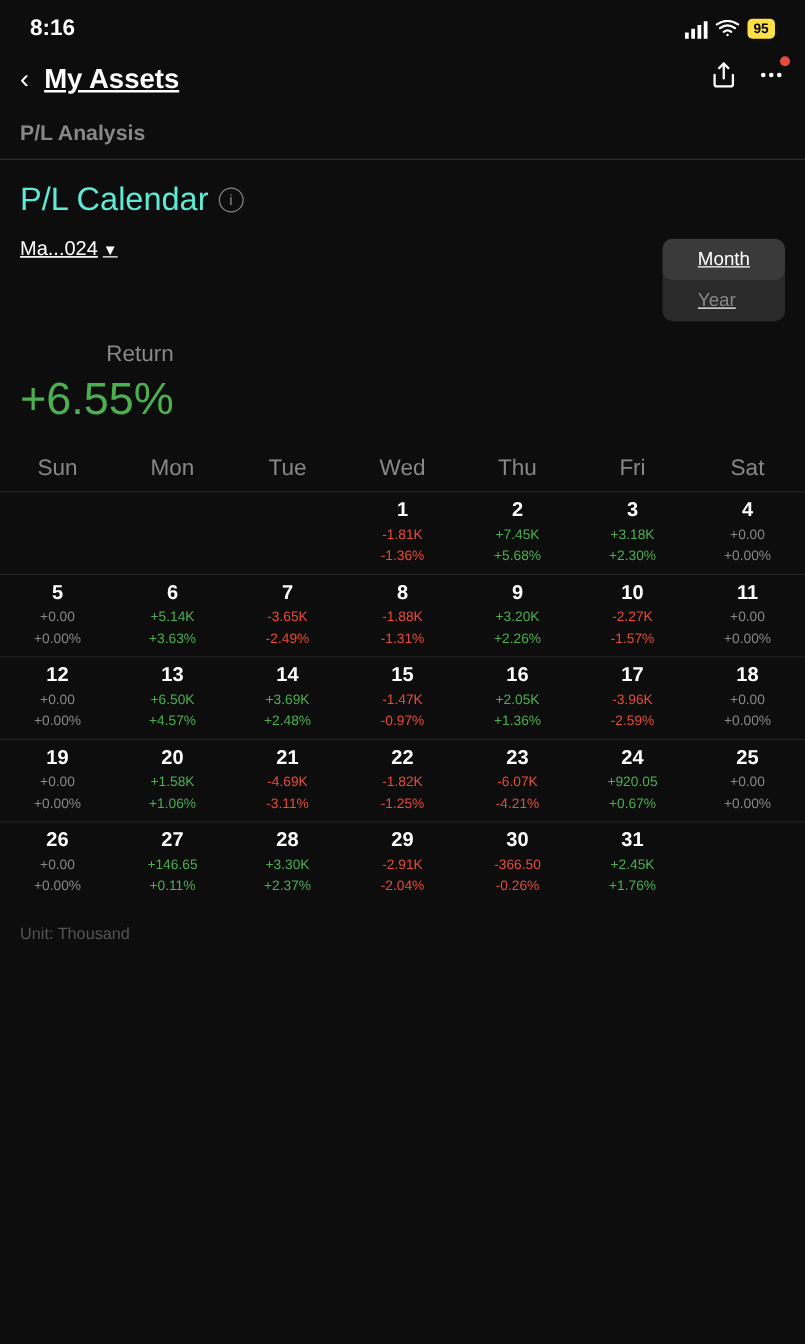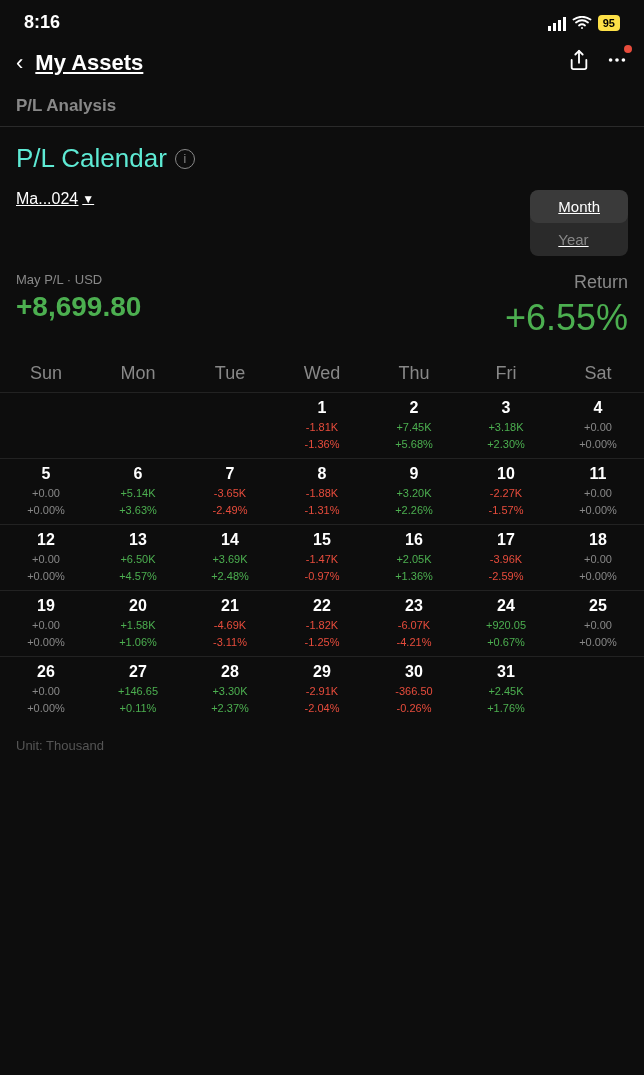--- a/index.html
+++ b/index.html
@@ -332,12 +332,6 @@
 </div>
 
 <div class="pl-summary">
-  <div class="pl-left">
-    <div class="pl-label">May P/L · USD</div>
-    <div class="pl-value">
-      <span>+8,699.80</span>
-    </div>
-  </div>
   <div class="pl-right">
     <div class="return-label">Return</div>
     <div class="return-value">

